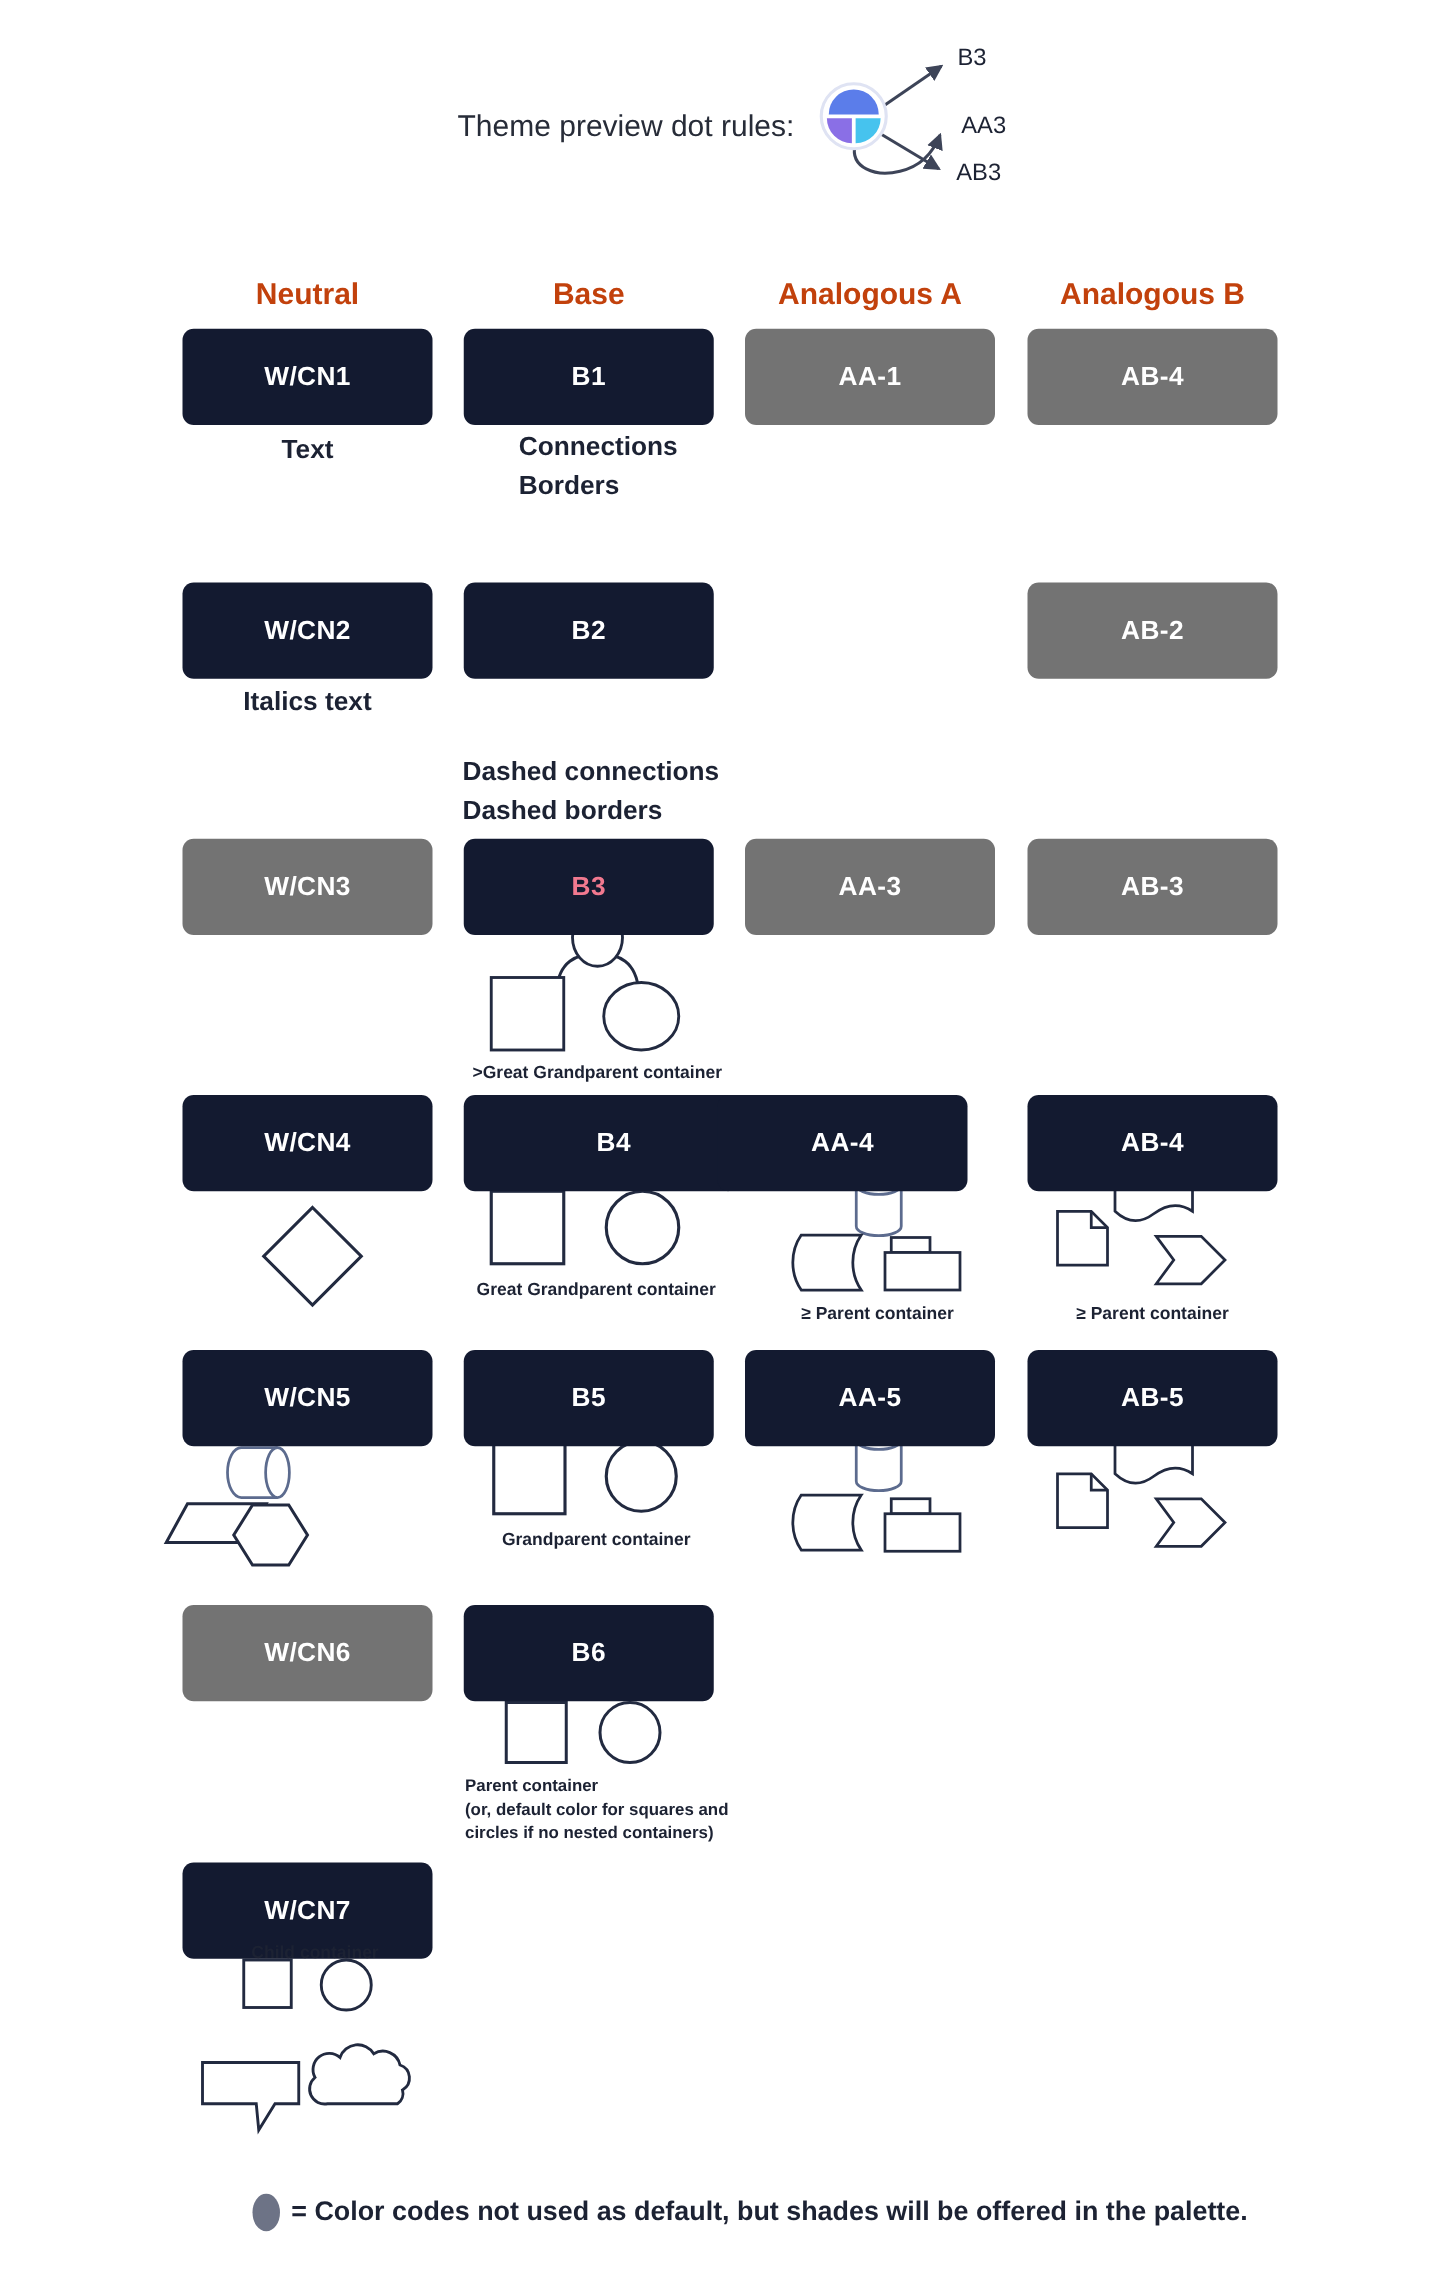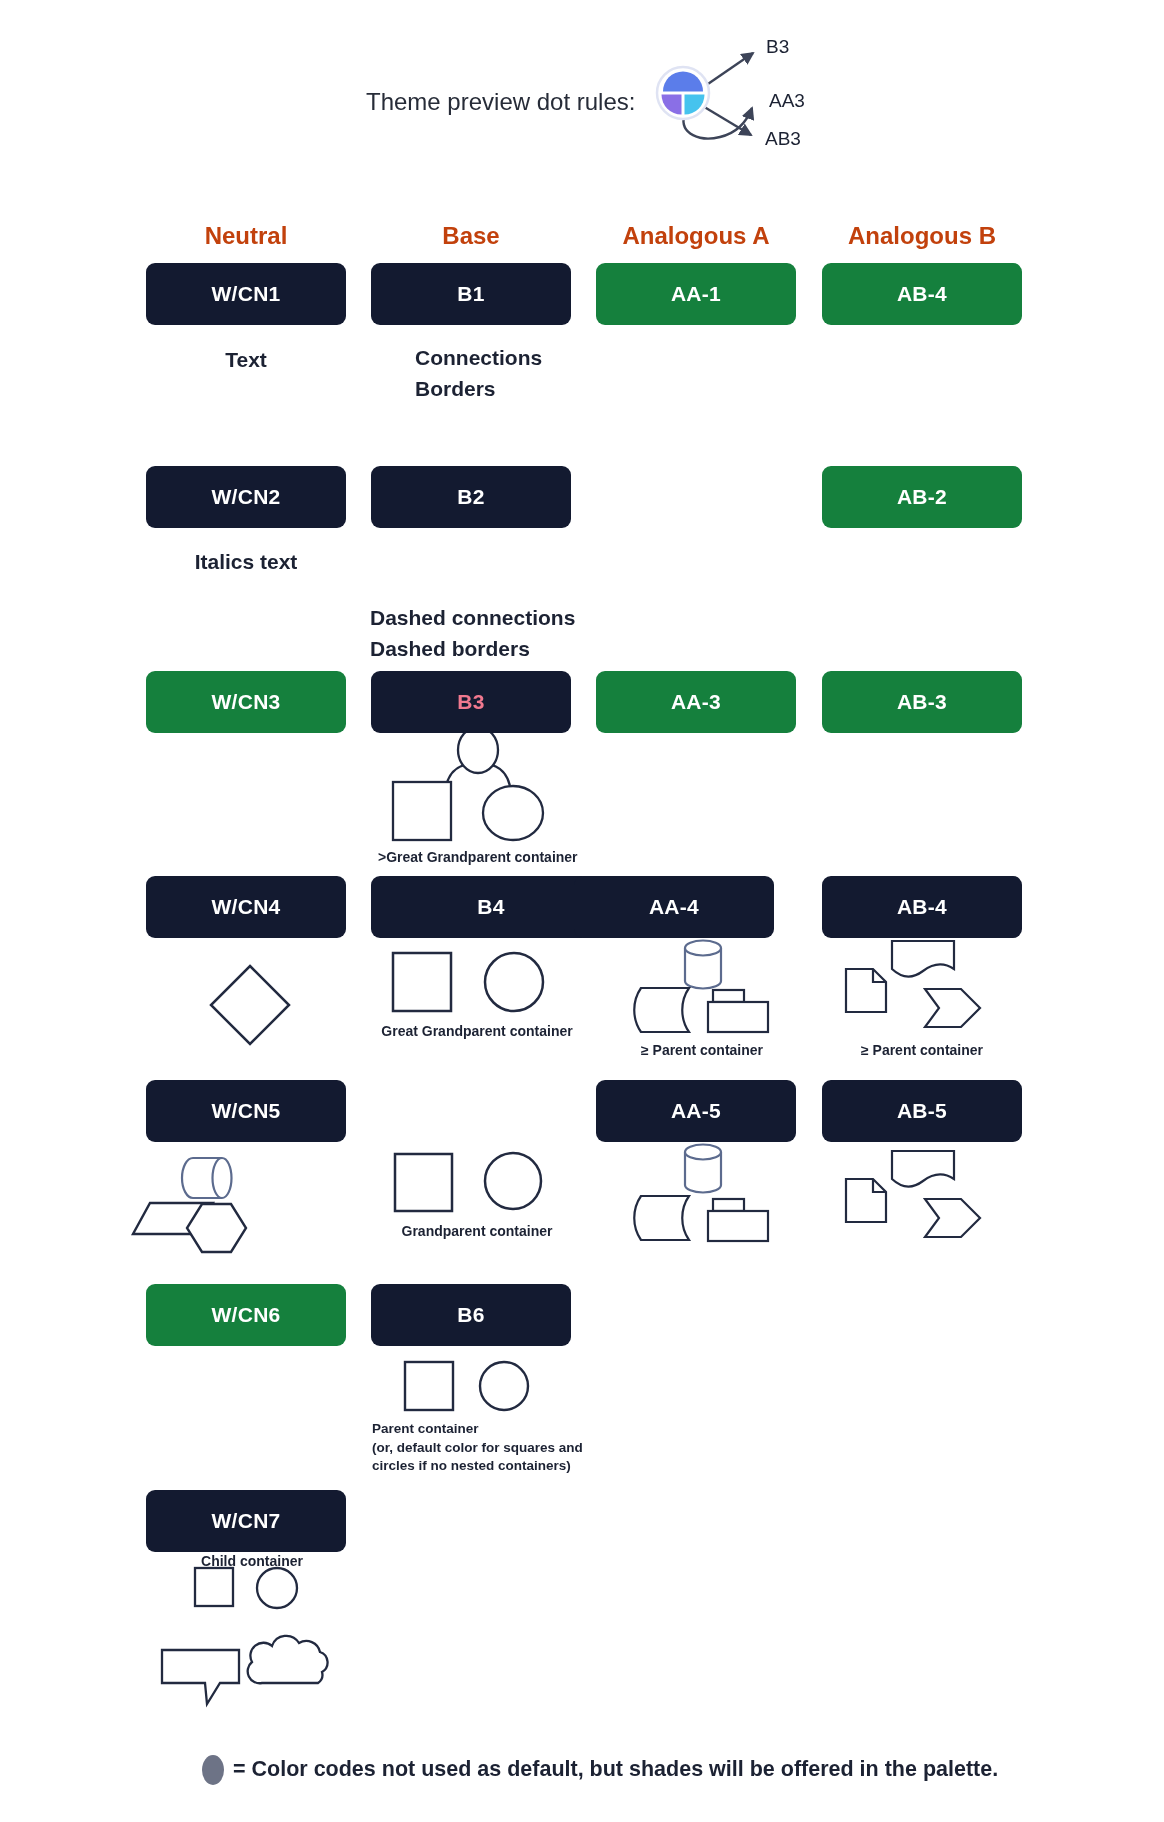--- a/index.html
+++ b/index.html
@@ -12,7 +12,7 @@
   .dotlabel{font-size:19px;font-weight:400;color:#1c2233;white-space:nowrap;}
   .hdr{width:200px;text-align:center;font-size:24px;font-weight:700;color:#c2410c;}
   .swatch{
-    width:200px;height:62px;border-radius:9px;
+    width:200px;height:77px;border-radius:9px;
     display:flex;align-items:center;justify-content:center;
     font-size:21px;font-weight:700;color:#ffffff;letter-spacing:.3px;
   }

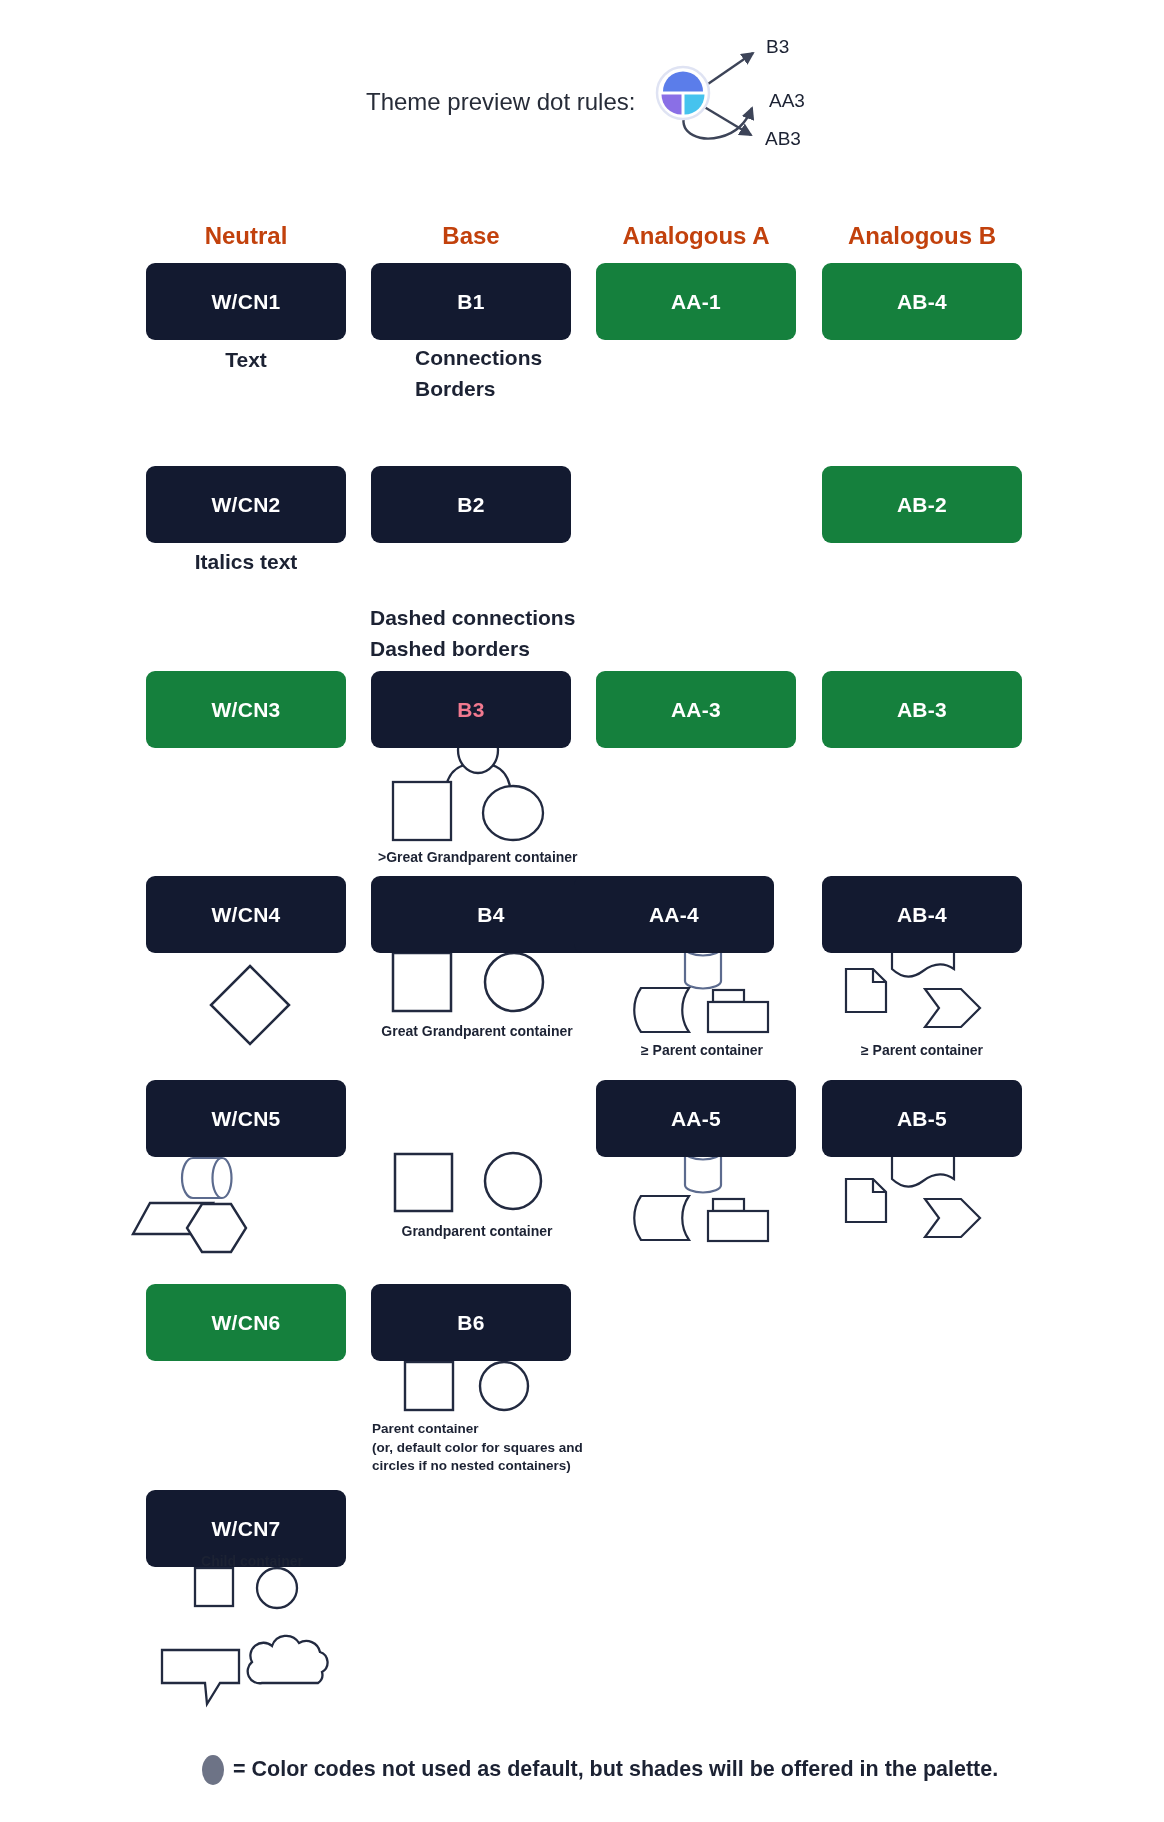--- a/index.html
+++ b/index.html
@@ -17,7 +17,7 @@
     font-size:21px;font-weight:700;color:#ffffff;letter-spacing:.3px;
   }
   .dark{background:#131a30;}
-  .gray{background:#15803d;}
+  .gray{background:#737373;}
   .pink{color:#f1798f;}
   .cap{font-weight:700;color:#1c2233;white-space:pre-line;}
   .cap-lg{font-size:21px;line-height:31px;}

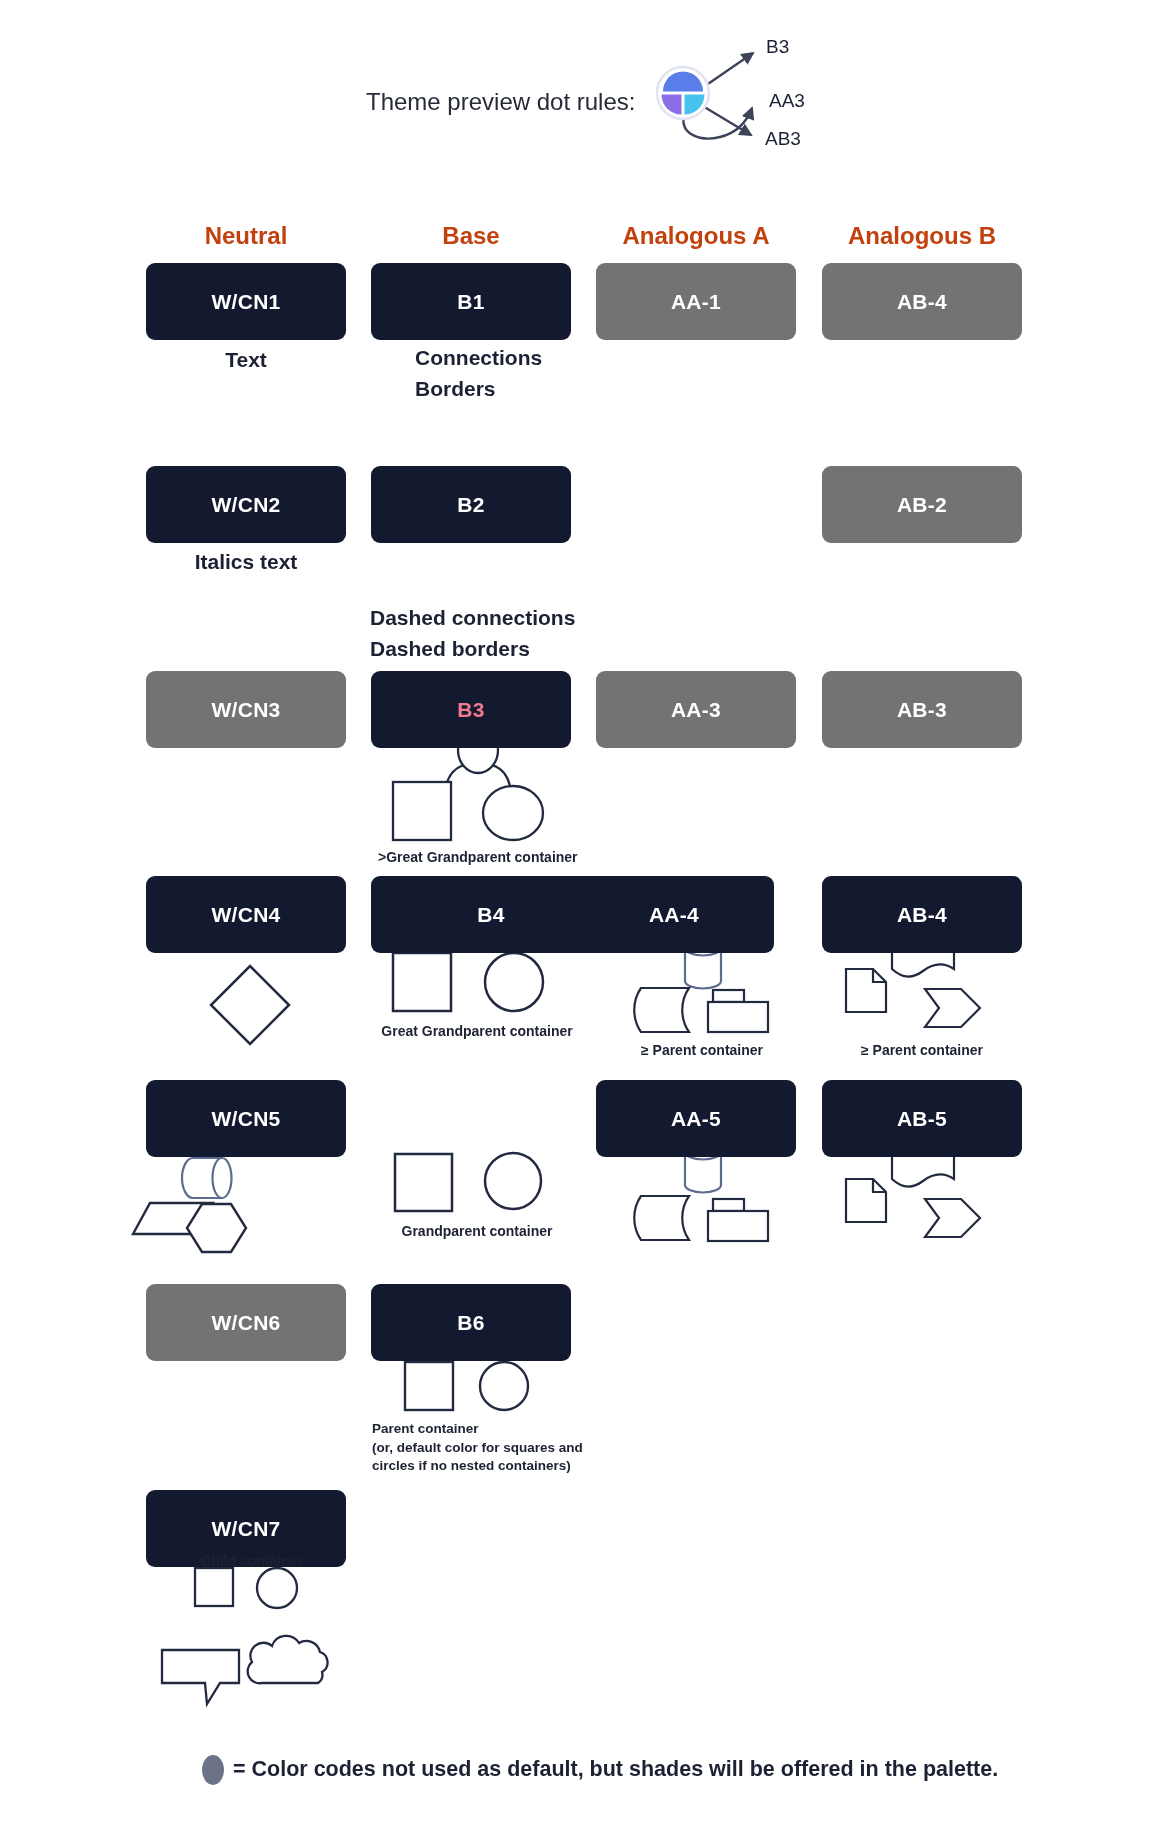--- a/index.html
+++ b/index.html
@@ -186,6 +186,7 @@
   <div class="abs cap cap-sm center" style="left:822px;top:1041px;width:200px;">≥ Parent container</div>
 
   <div class="abs swatch dark" style="left:146px;top:1080px;">W/CN5</div>
+  <div class="abs swatch dark" style="left:371px;top:1080px;">B5</div>
   <div class="abs swatch dark" style="left:596px;top:1080px;">AA-5</div>
   <div class="abs swatch dark" style="left:822px;top:1080px;">AB-5</div>
 

